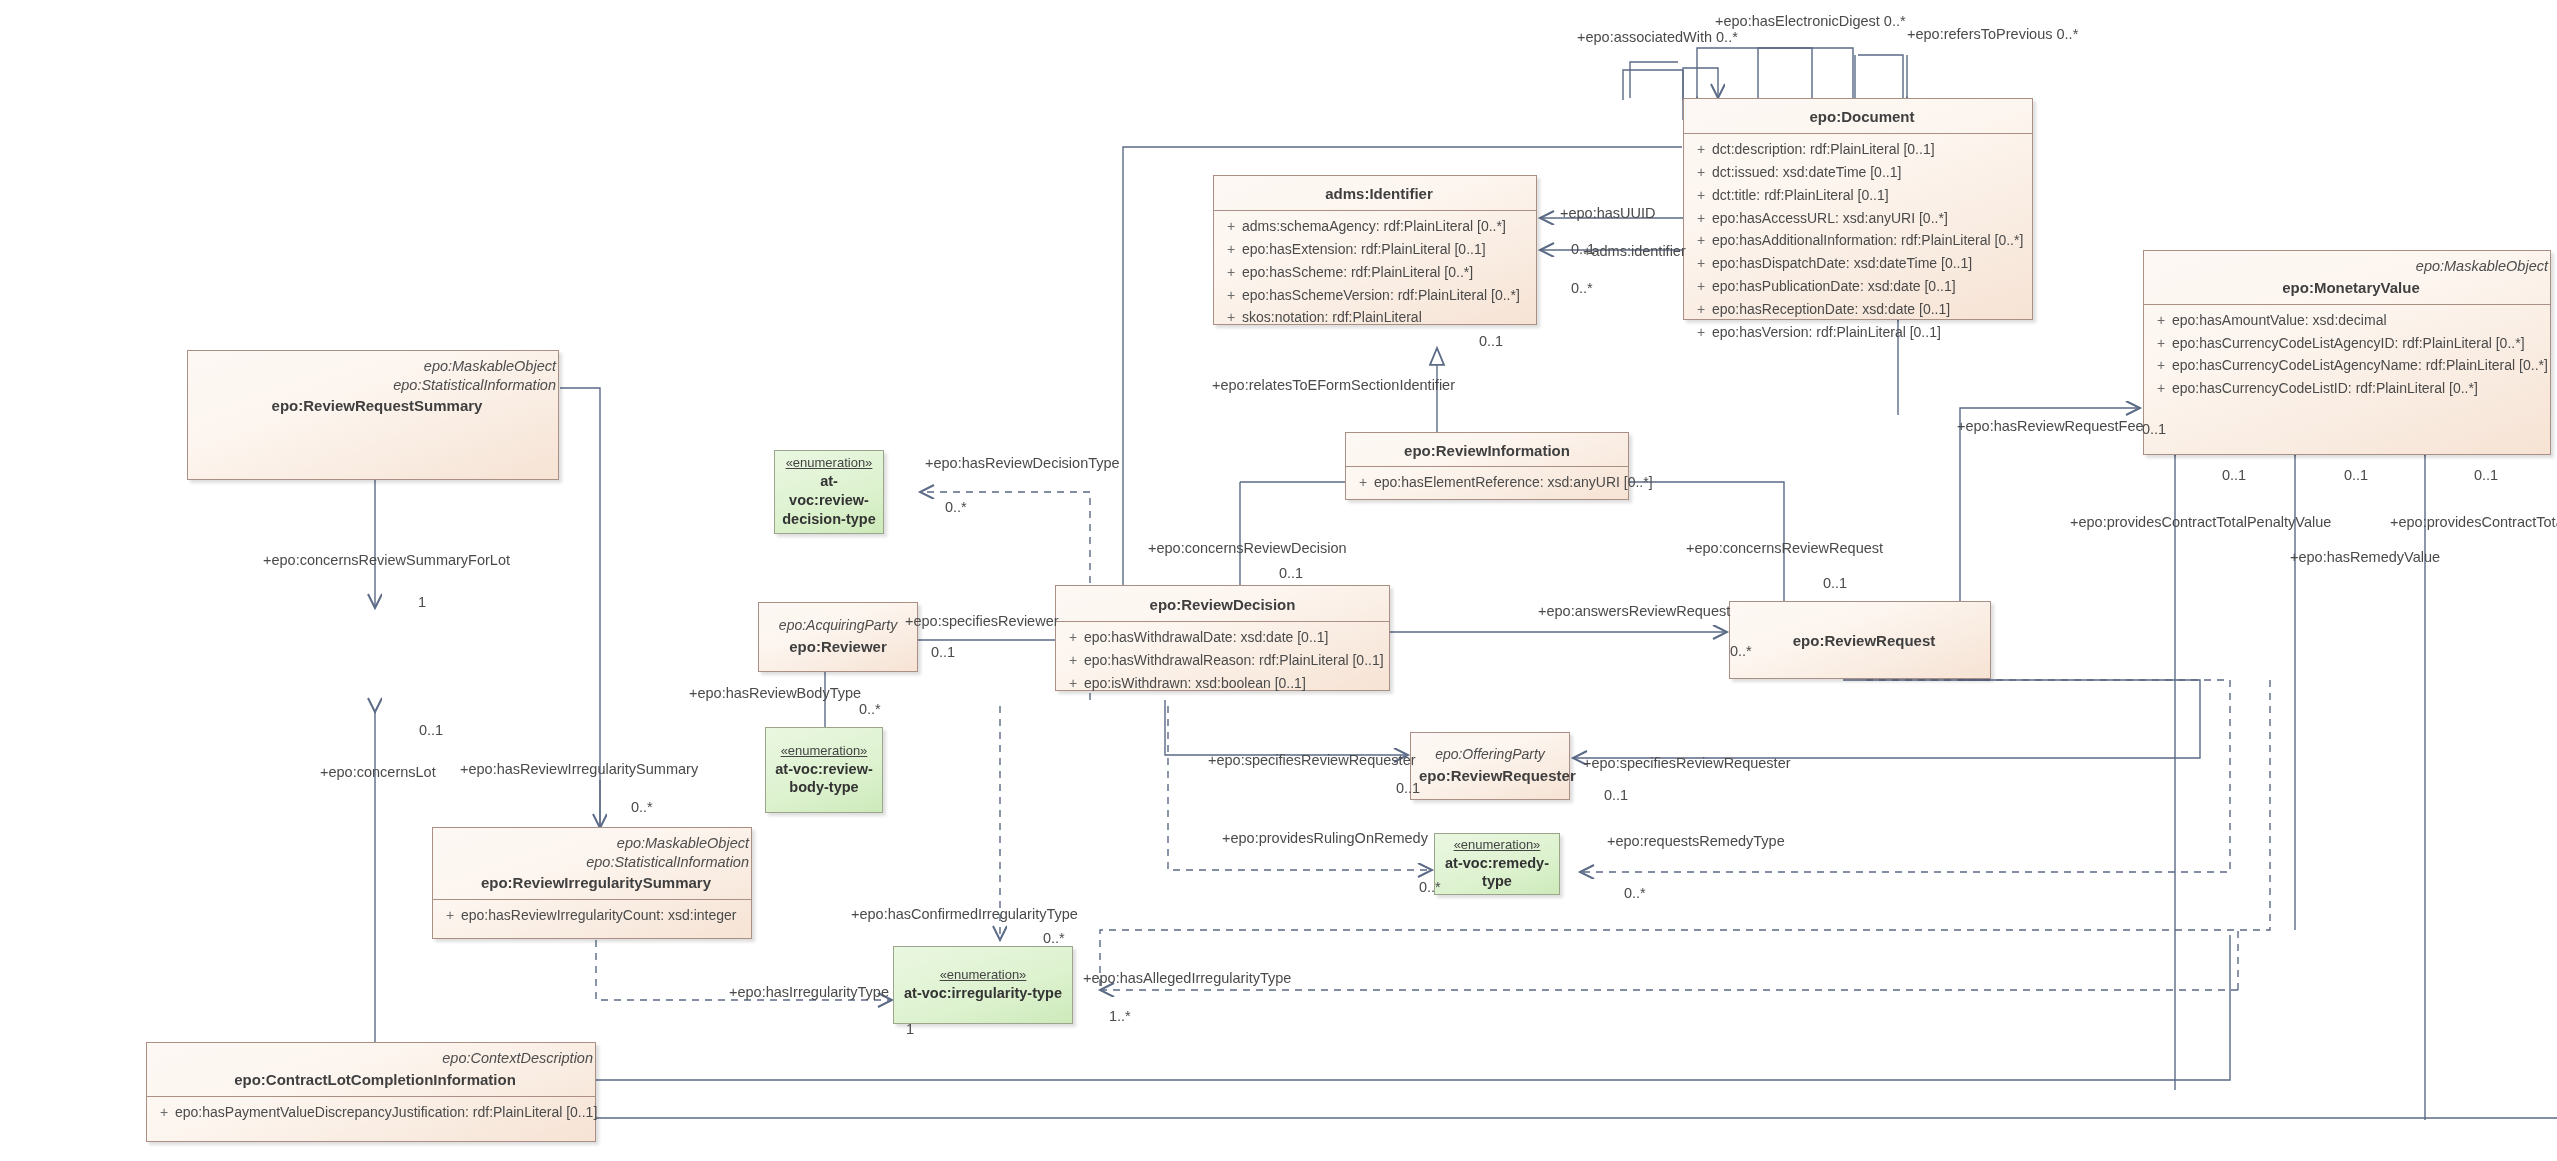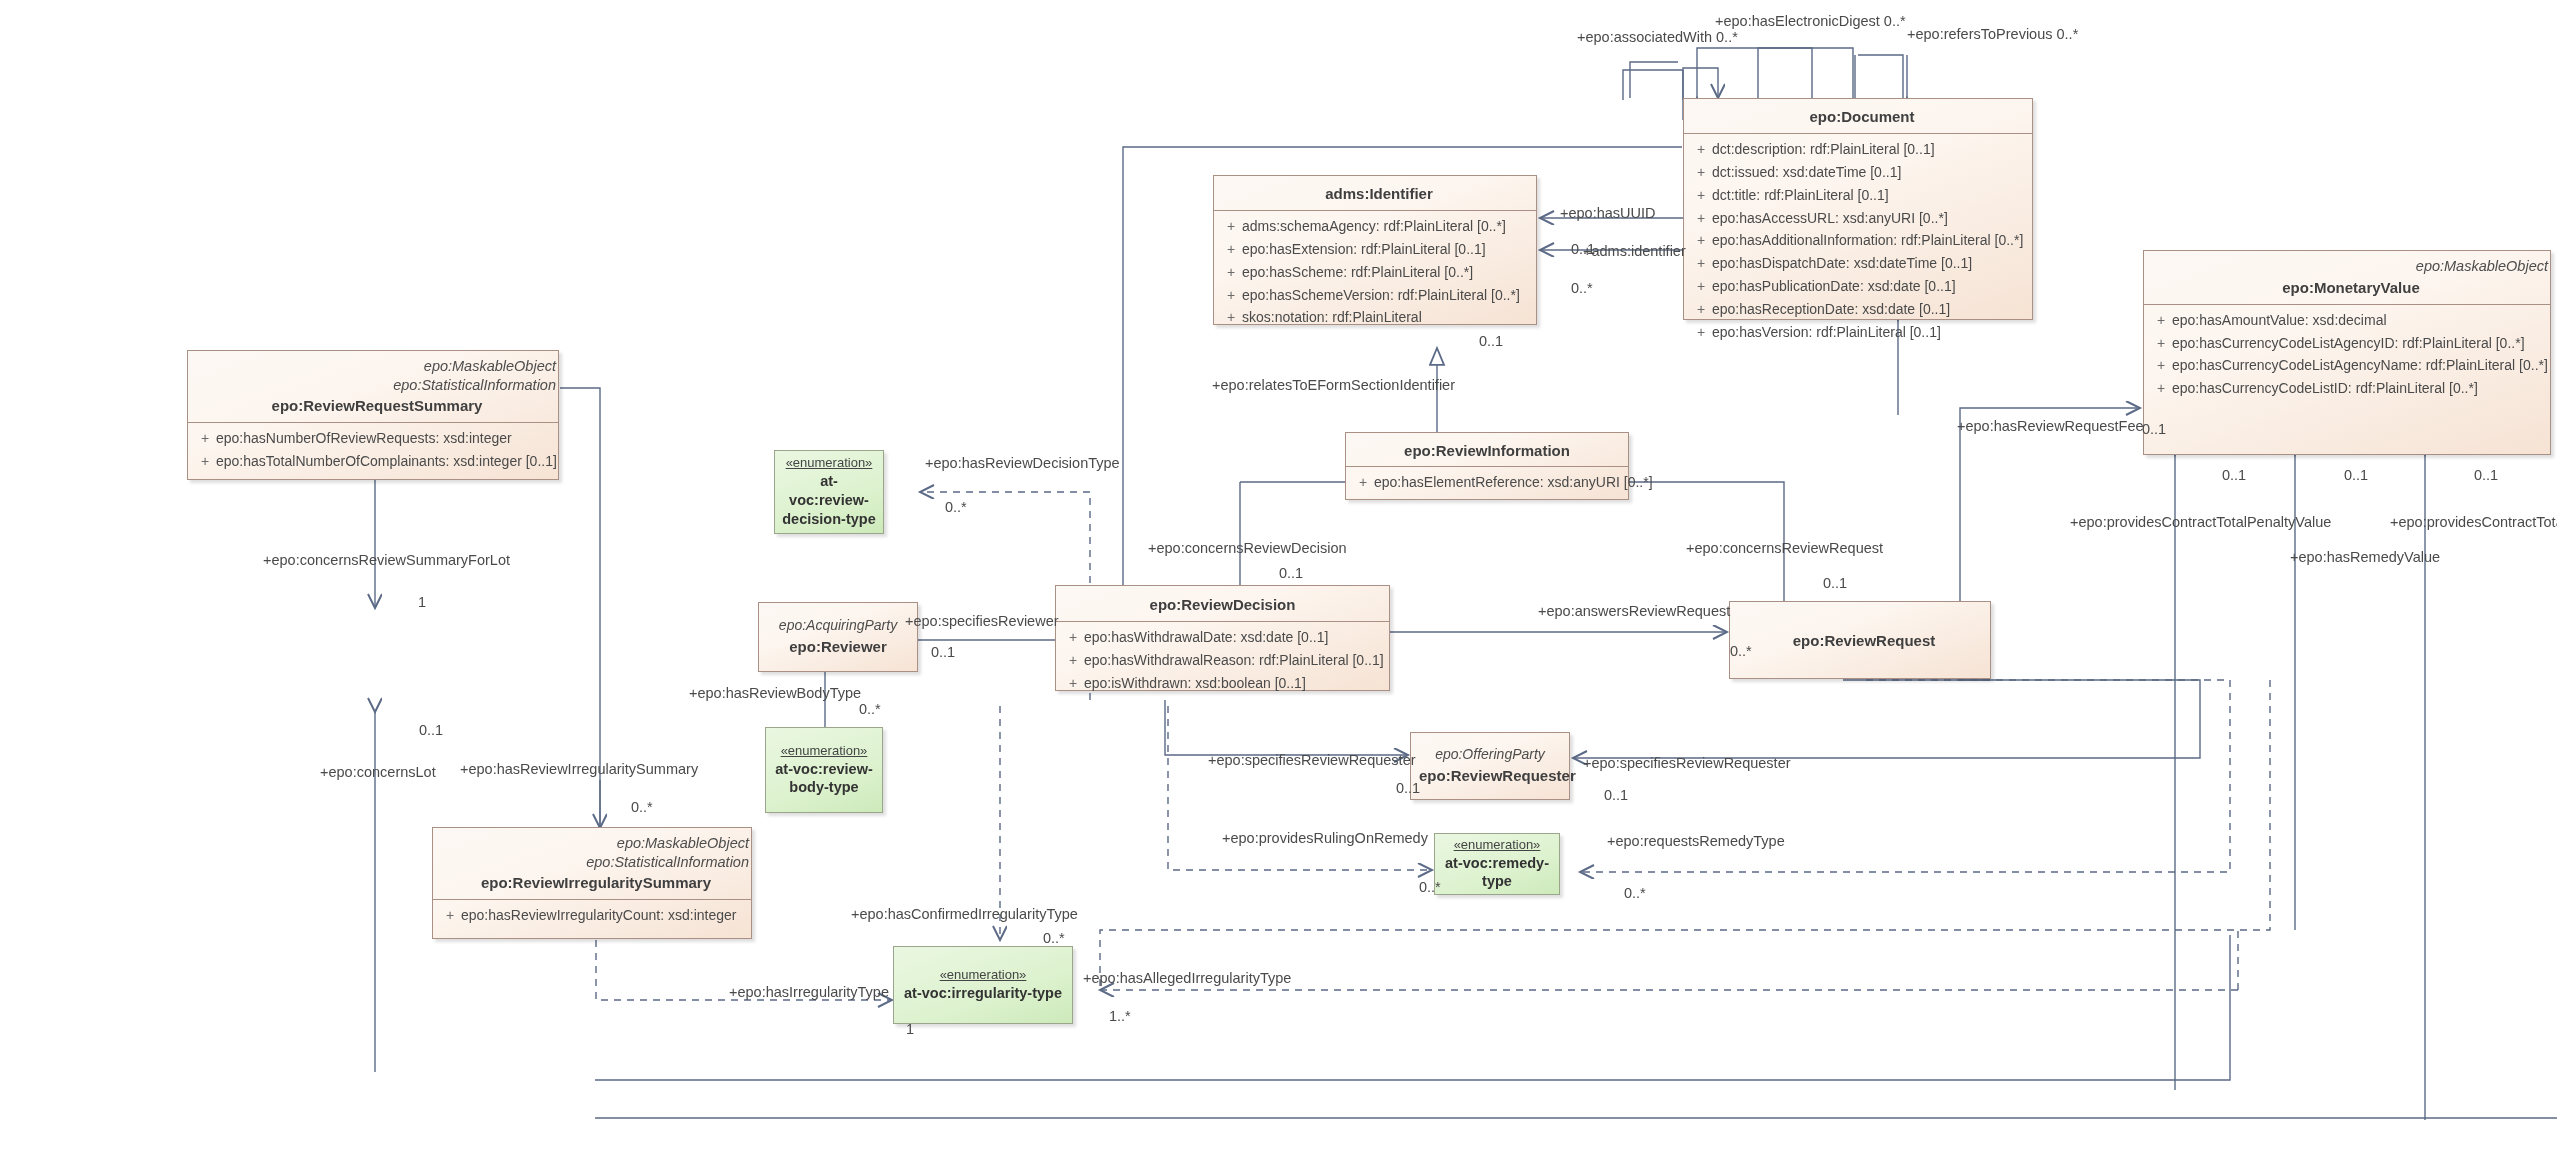--- a/index.html
+++ b/index.html
@@ -255,10 +255,6 @@
       <span class="stereo">epo:StatisticalInformation</span>
       <span class="cname">epo:ReviewRequestSummary</span>
     </div>
-    <div class="attrs">
-      <div class="attr"><span class="vis">+</span><span>epo:hasNumberOfReviewRequests: xsd:integer</span></div>
-      <div class="attr"><span class="vis">+</span><span>epo:hasTotalNumberOfComplainants: xsd:integer [0..1]</span></div>
-    </div>
   </div>
 
 

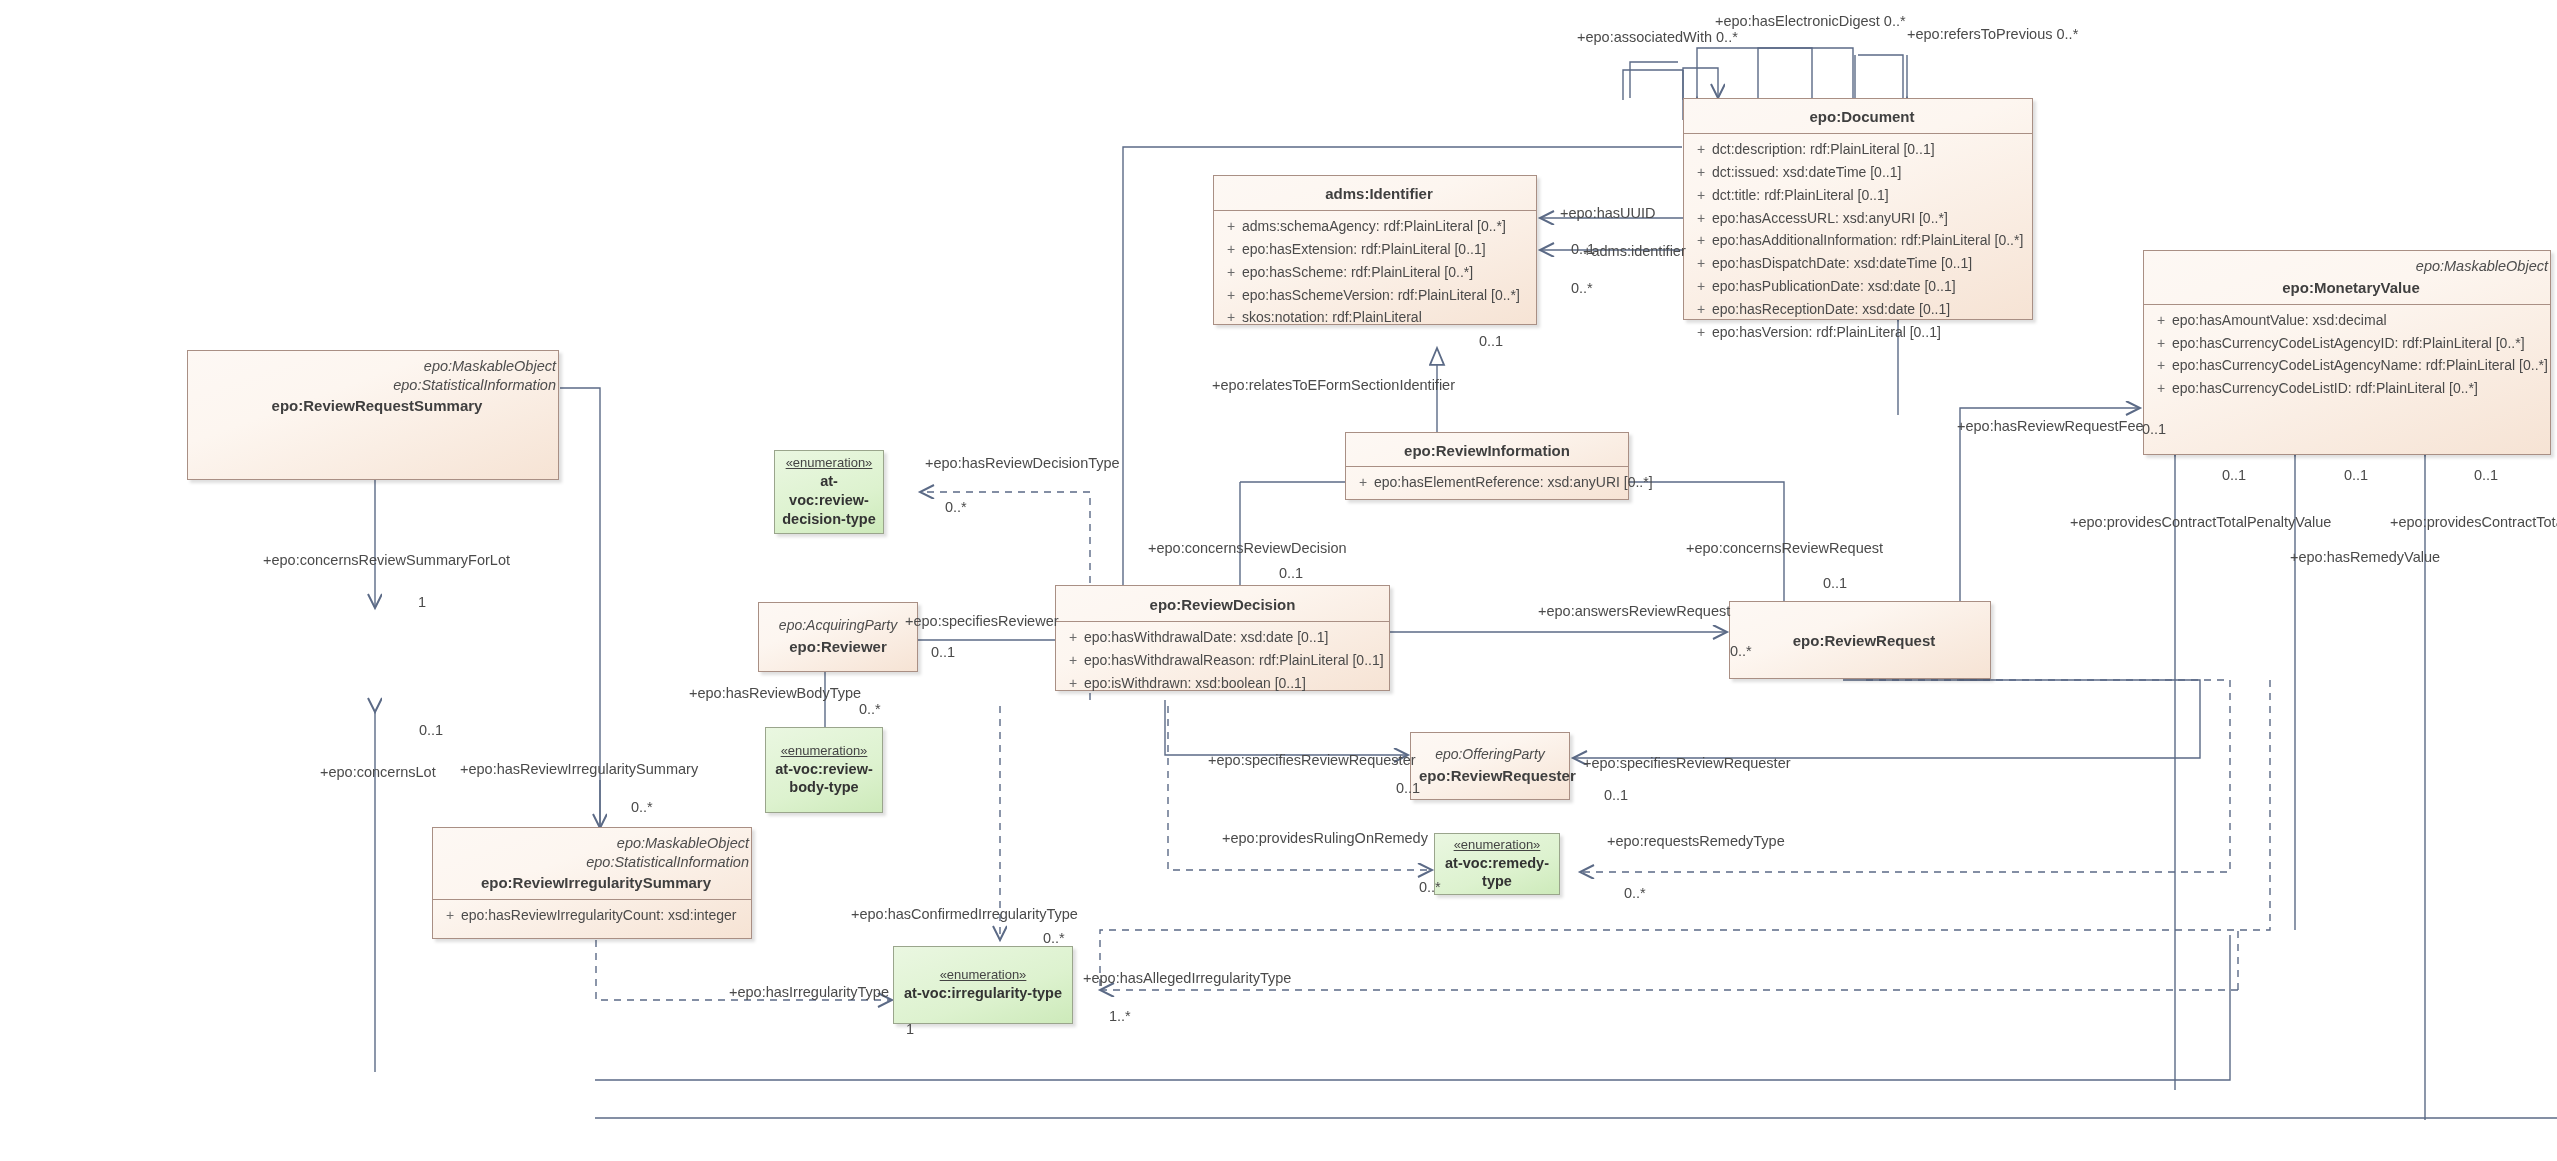--- a/index.html
+++ b/index.html
@@ -309,6 +309,15 @@
     </div>
   </div>
 
+  <div class="umlbox" style="left:146px;top:1042px;width:450px;height:100px;">
+    <div class="hdr">
+      <span class="stereo">epo:ContextDescription</span>
+      <span class="cname">epo:ContractLotCompletionInformation</span>
+    </div>
+    <div class="attrs">
+      <div class="attr"><span class="vis">+</span><span>epo:hasPaymentValueDiscrepancyJustification: rdf:PlainLiteral [0..1]</span></div>
+    </div>
+  </div>
 
   <div class="enumbox" style="left:774px;top:450px;width:110px;height:84px;">
     <span class="stereo">«enumeration»</span>

